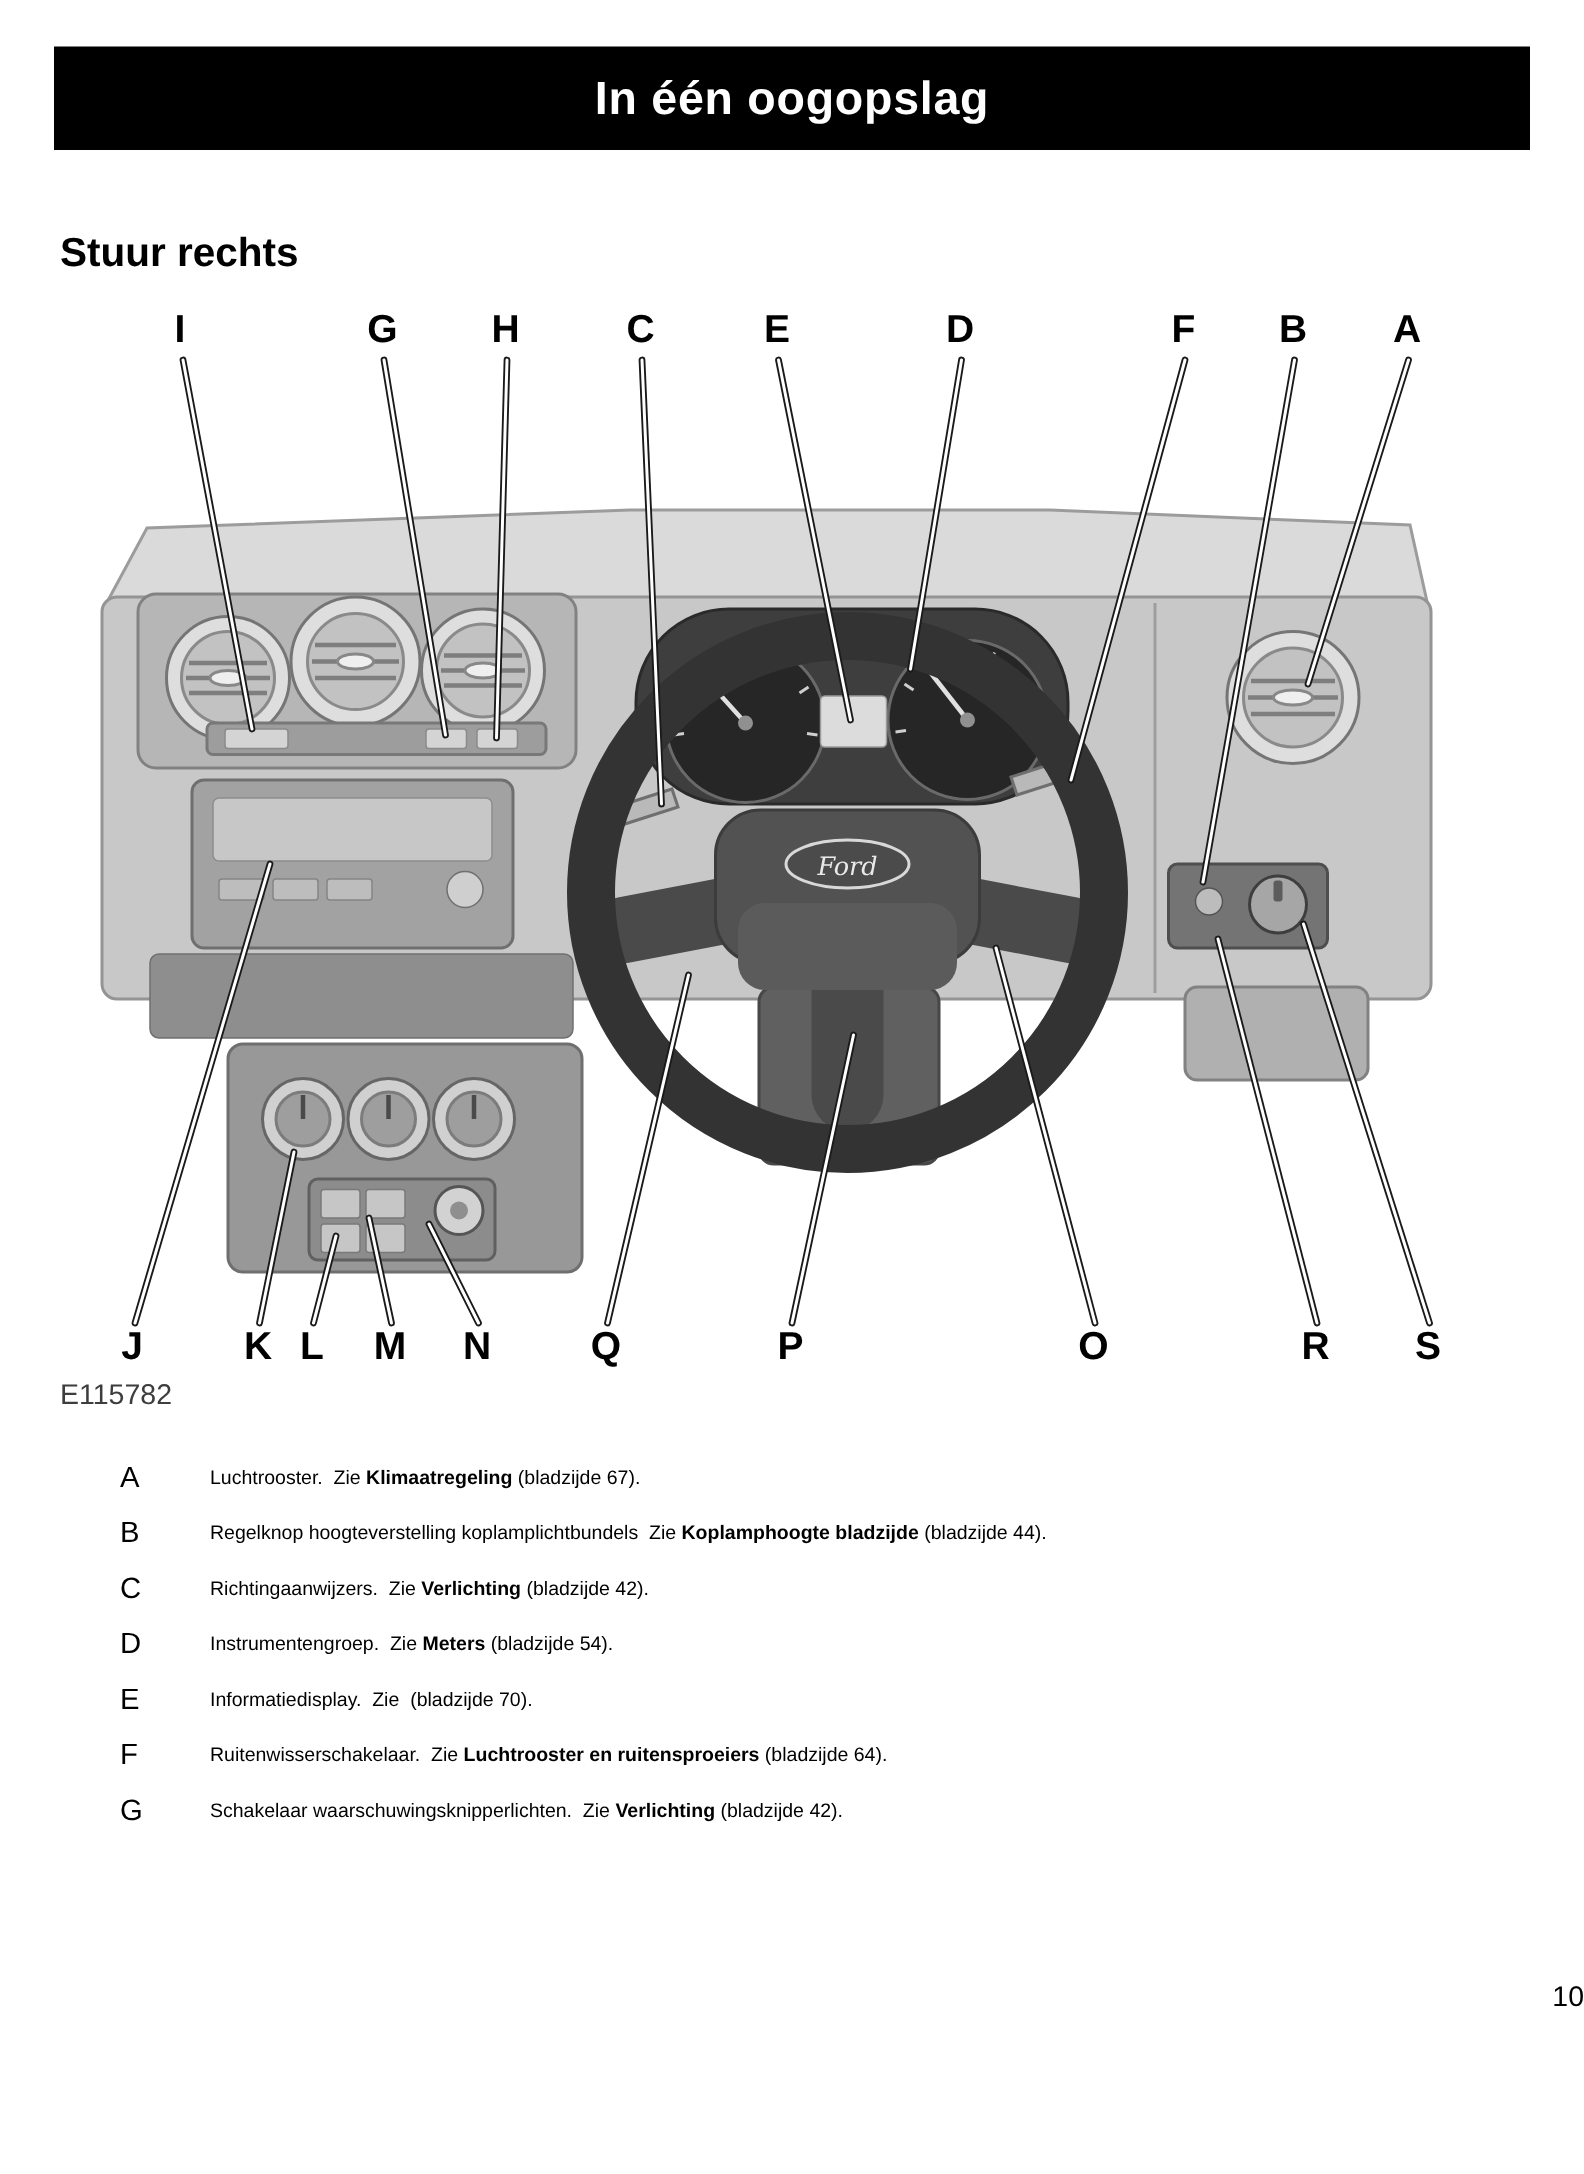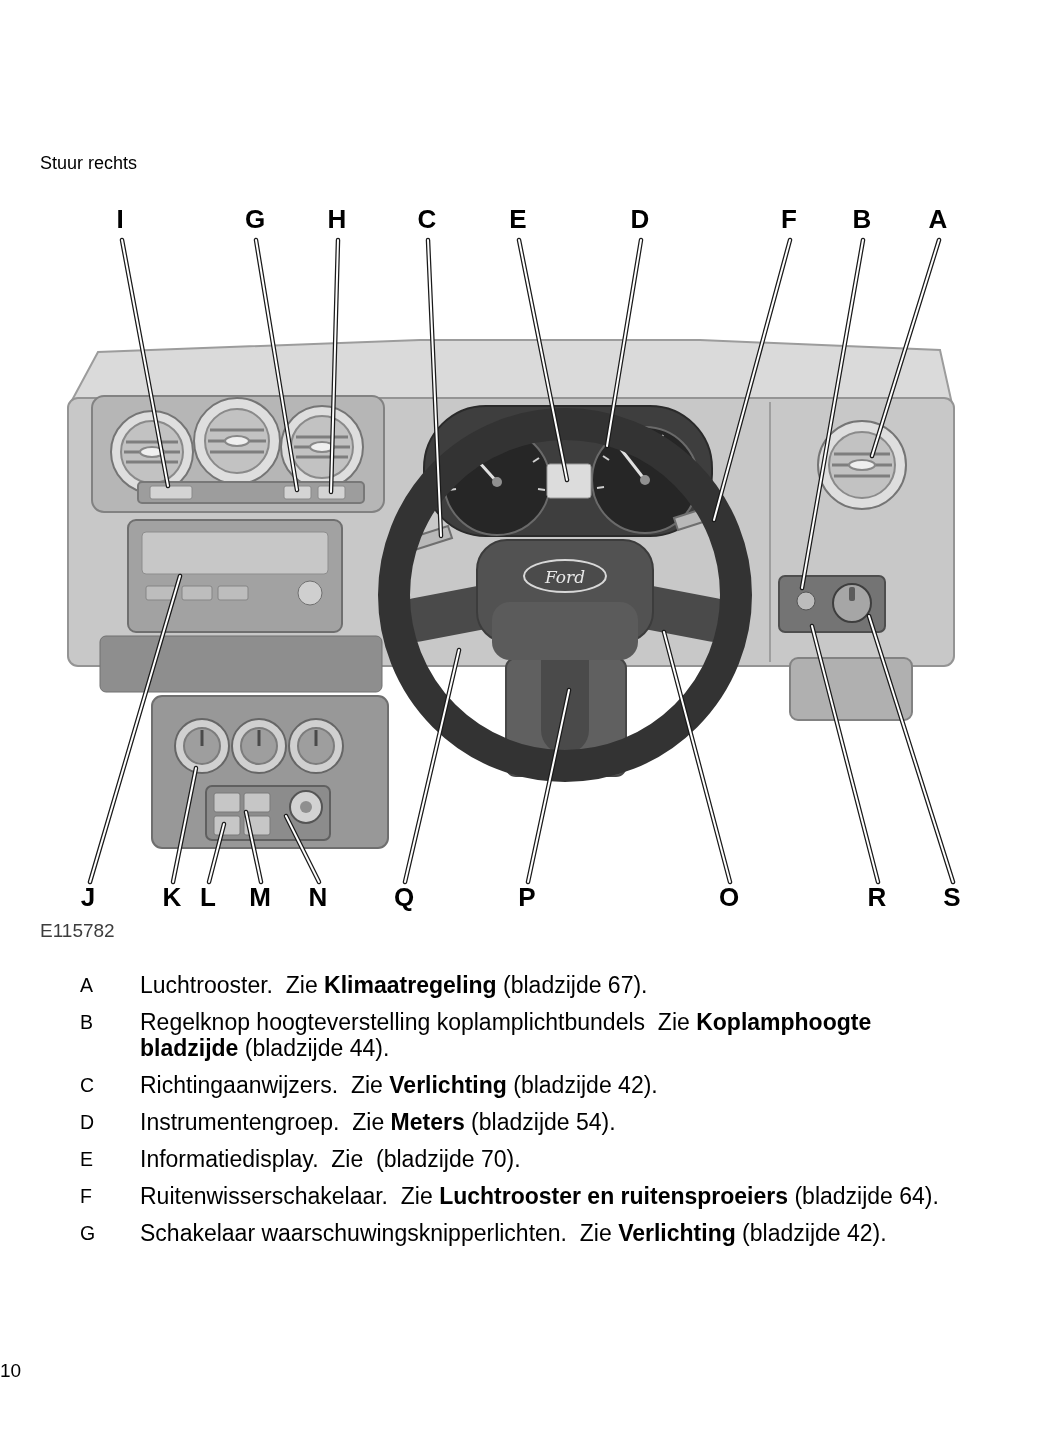--- a/index.html
+++ b/index.html
@@ -33,6 +33,9 @@
 
 <div class="page">
 
+  <div class="header-bar">
+    <span class="header-title">In één oogopslag</span>
+  </div>
 
   <div class="section-title">Stuur rechts</div>
 

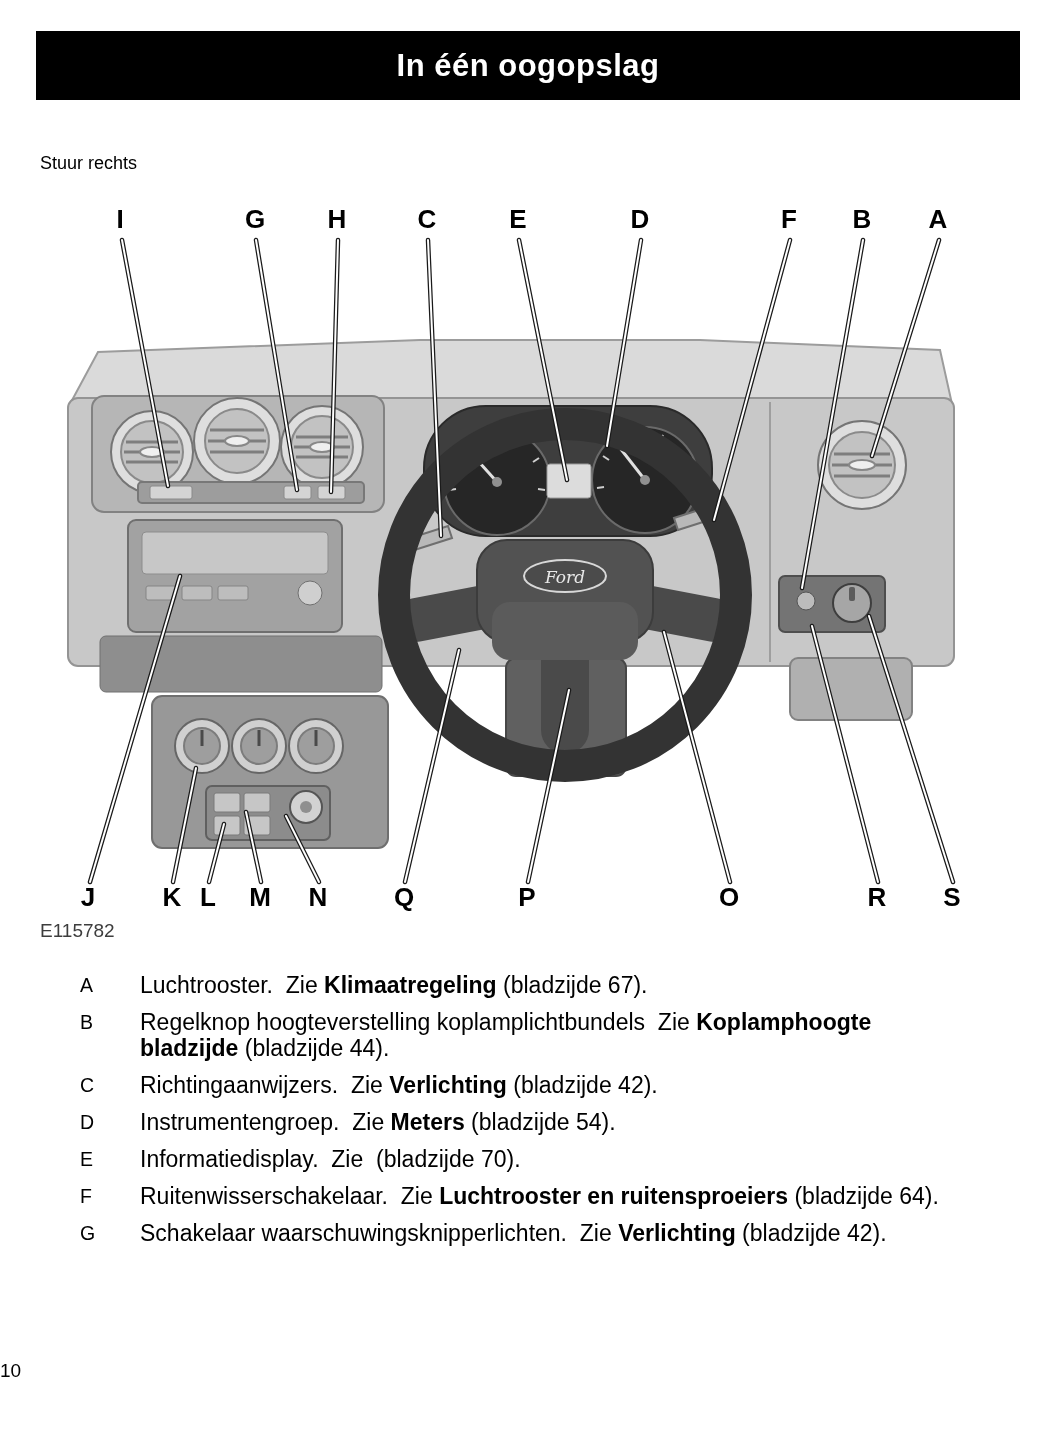--- a/index.html
+++ b/index.html
@@ -11,7 +11,7 @@
               background:#000;display:flex;align-items:center;justify-content:center}
   .header-title{color:#fff;font-size:31px;font-weight:700;letter-spacing:.5px}
 
-  .section-title{position:absolute;left:40px;top:153px;font-size:18px;font-weight:400}
+  .section-title{position:absolute;left:40px;top:153px;font-size:27px;font-weight:700}
 
   .figure{position:absolute;left:0;top:190px;width:1056px;height:760px}
   .figure svg{position:absolute;left:0;top:0}

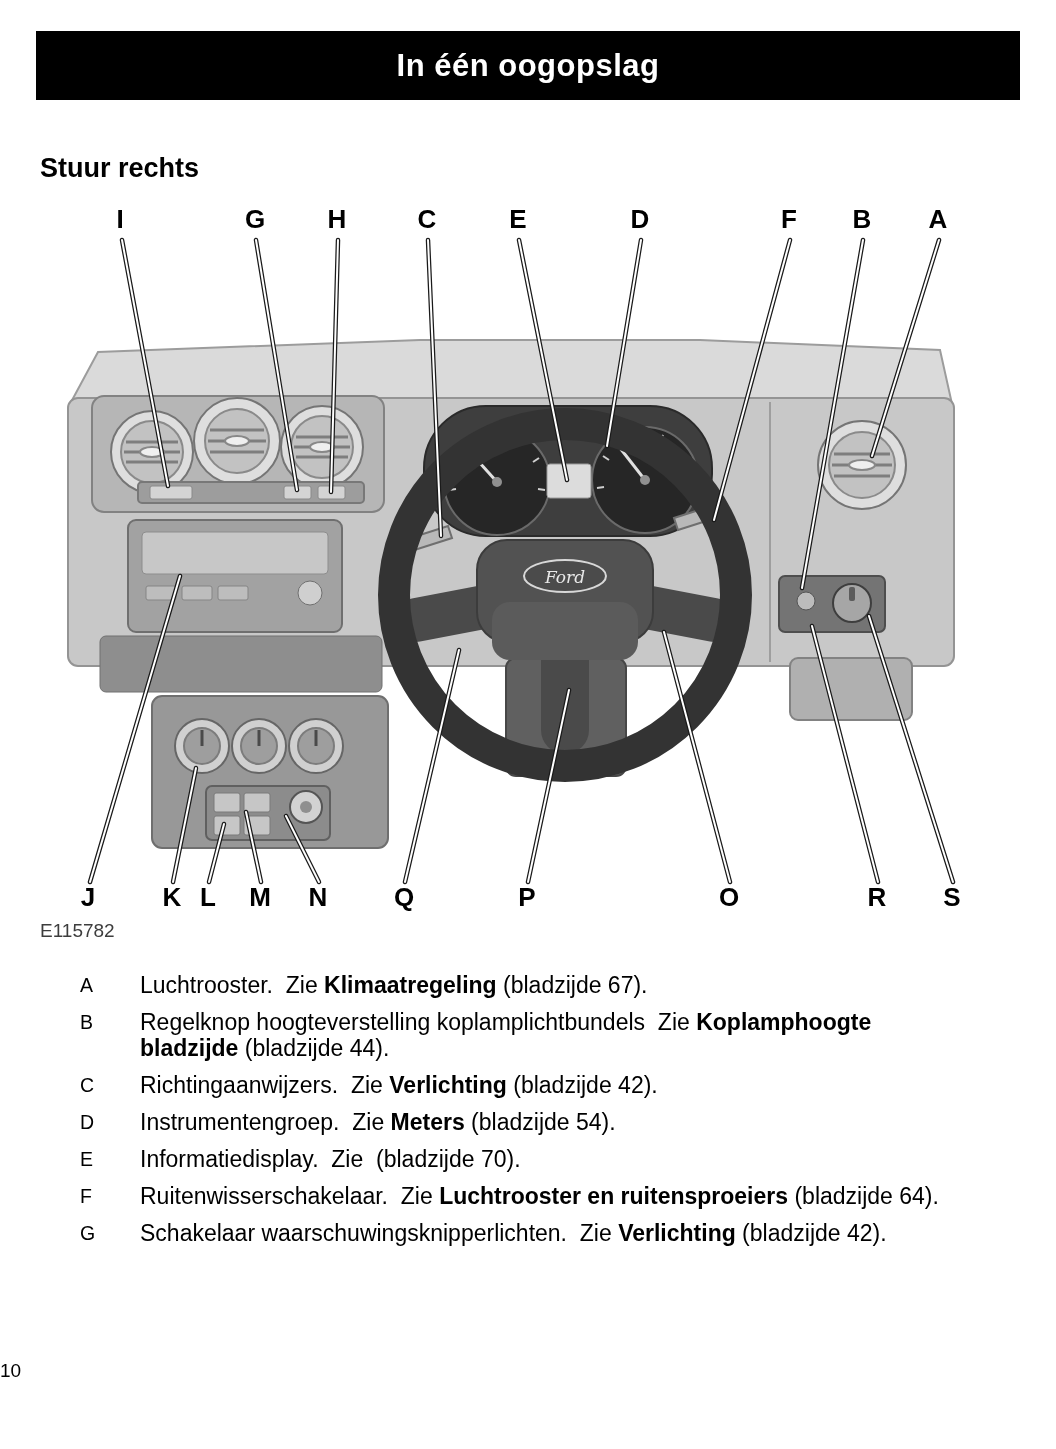--- a/index.html
+++ b/index.html
@@ -23,7 +23,7 @@
   .legend{position:absolute;left:80px;top:972px;width:892px}
   .legend-row{display:flex;margin-bottom:11px}
   .legend-letter{flex:0 0 60px;font-size:19.5px;line-height:26px}
-  .legend-text{flex:1;font-size:23px;line-height:26px;white-space:pre-wrap}
+  .legend-text{flex:1;font-size:13px;line-height:26px;white-space:pre-wrap}
   .legend-text .b{font-weight:700}
 
   .page-number{position:absolute;left:0;right:0;top:1360px;text-align:left;font-size:19px}

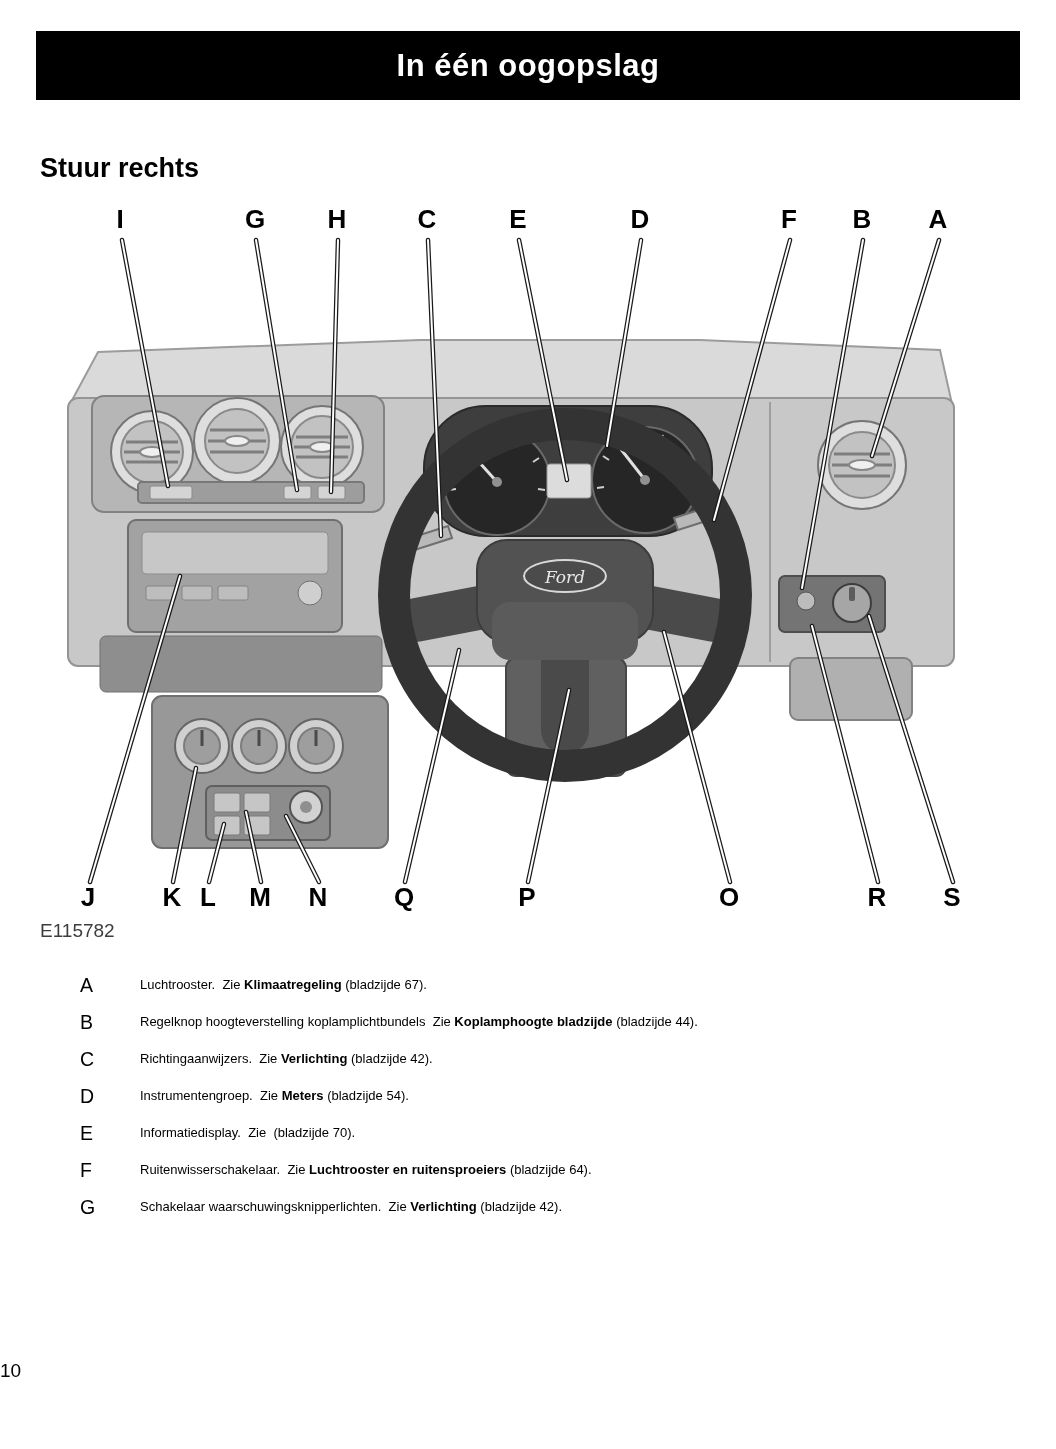--- a/index.html
+++ b/index.html
@@ -26,7 +26,7 @@
   .legend-text{flex:1;font-size:13px;line-height:26px;white-space:pre-wrap}
   .legend-text .b{font-weight:700}
 
-  .page-number{position:absolute;left:0;right:0;top:1360px;text-align:left;font-size:19px}
+  .page-number{position:absolute;left:0;right:0;top:1321px;text-align:right;font-size:19px}
 </style>
 </head>
 <body>

